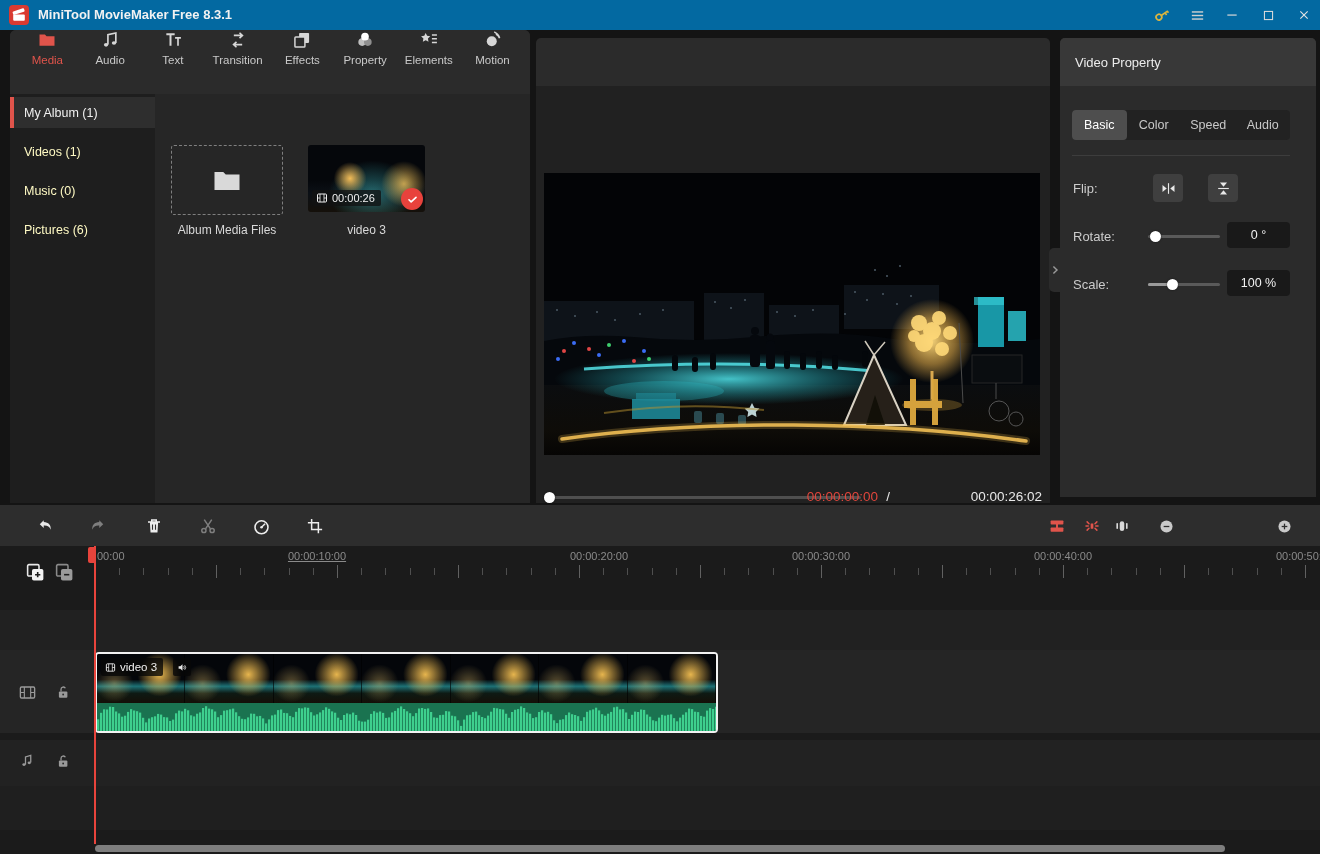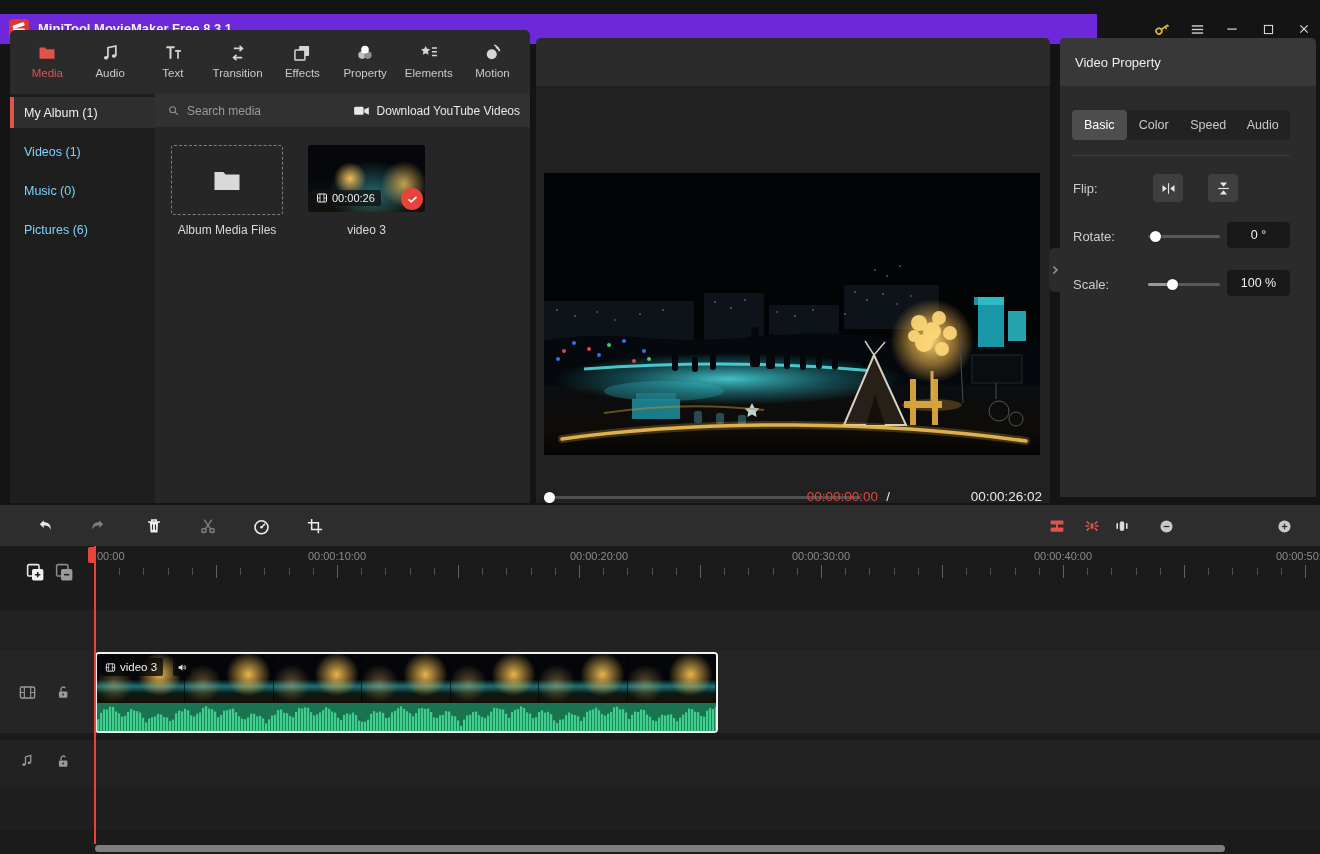--- a/index.html
+++ b/index.html
@@ -8,7 +8,7 @@
   .abs{position:absolute;}
   svg{display:block;}
   
-  .titlebar{position:absolute;left:0;top:14px;width:1097px;height:30px;background:#6d28d9;}
+  .titlebar{position:absolute;left:0;top:0;width:1320px;height:30px;background:#0369a1;}
   .apptitle{position:absolute;left:38px;top:7px;font-size:13px;font-weight:bold;color:#f2f2f2;}
   .tbbtn{position:absolute;top:0;width:34px;height:30px;display:flex;align-items:center;justify-content:center;cursor:default;}
   

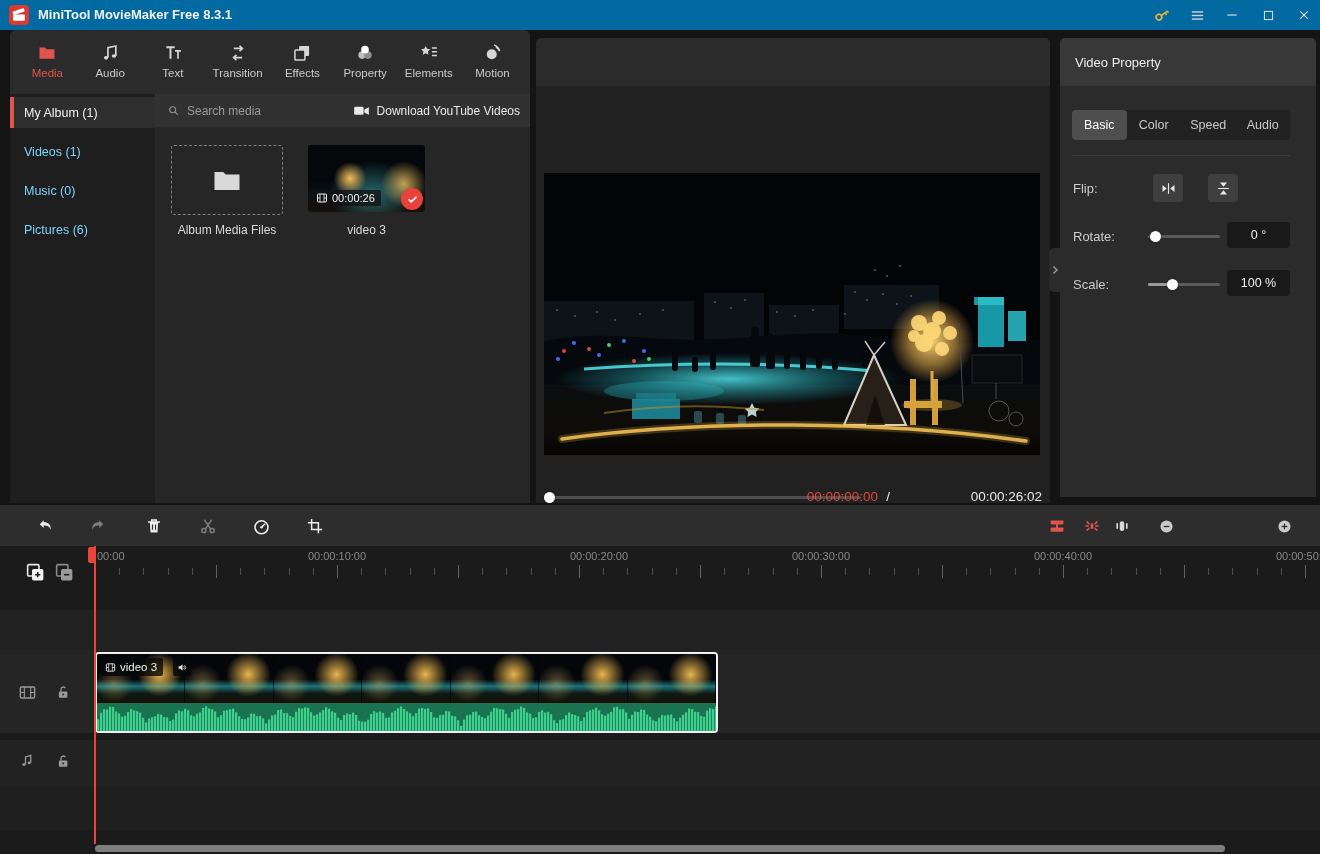--- a/index.html
+++ b/index.html
@@ -17,7 +17,7 @@
   .phead .ttl{margin-left:15px;font-size:13px;color:#ececec;}
   
   .ribbon{position:absolute;left:0;top:0;width:520px;height:62px;background:#2b2b2b;border-radius:6px 6px 0 0;
-          display:flex;justify-content:space-around;align-items:center;padding:0 6px;box-sizing:border-box;}
+          display:flex;justify-content:space-around;align-items:flex-start;padding:0 6px;box-sizing:border-box;}
   .rtab{display:flex;flex-direction:column;align-items:center;gap:4px;min-width:46px;color:#d6d6d6;cursor:default;}
   .rtab .rlabel{font-size:11.5px;color:#c9c9c9;white-space:nowrap;}
   .rtab.active{color:var(--red);}

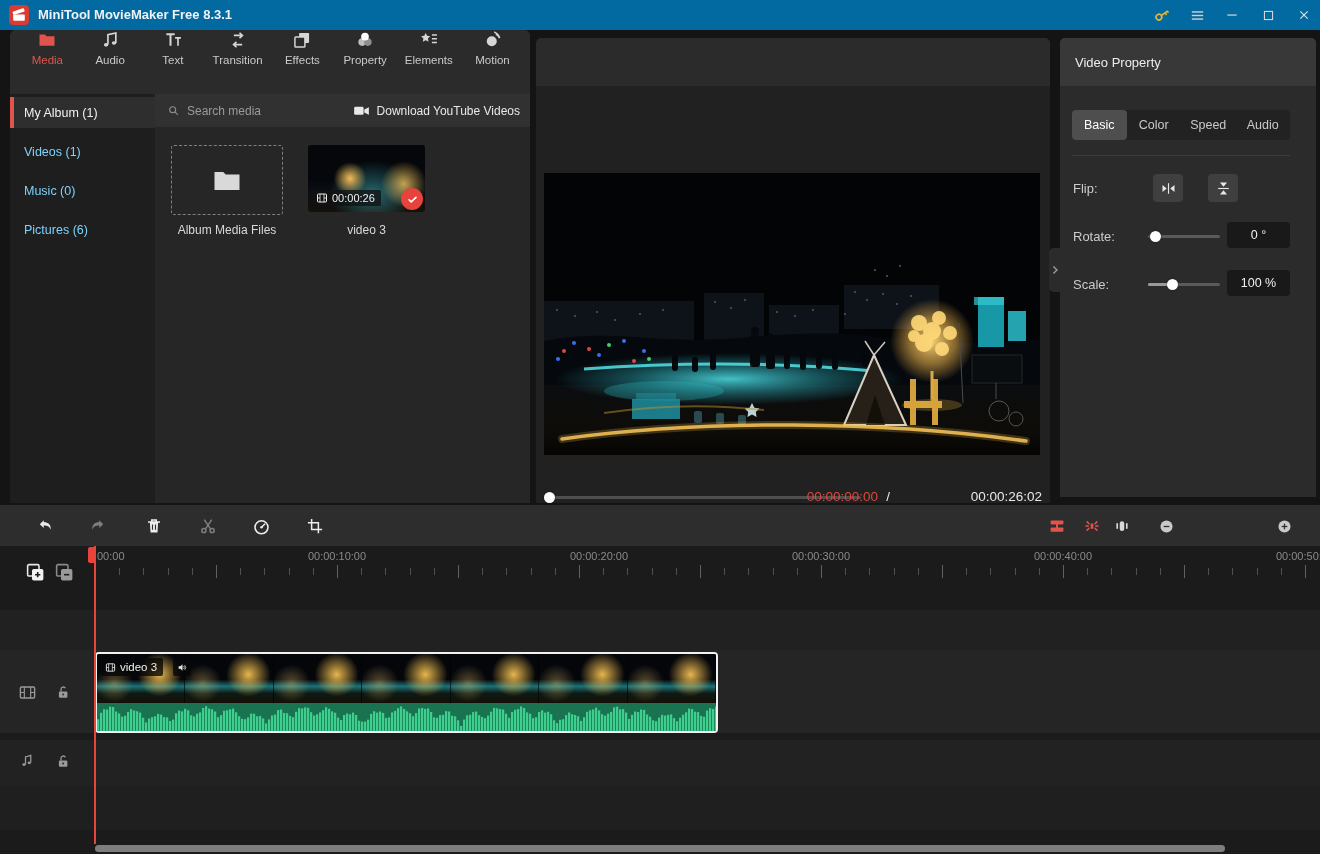--- a/index.html
+++ b/index.html
@@ -217,22 +217,6 @@
     </div>
 
     <div class="lib-main">
-      <div class="lib-topbar">
-        <div class="searchbox">
-          <svg width="13" height="13" viewBox="0 0 24 24">
-              <circle cx="10.5" cy="10.5" r="5.5" stroke="#8f8f8f" stroke-width="2" fill="none"></circle>
-              <path d="M14.6 14.6L20 20" stroke="#8f8f8f" stroke-width="2"></path>
-            </svg>
-          <span>Search media</span>
-        </div>
-        <div class="ytbox">
-          <svg width="17" height="14" viewBox="0 0 24 20">
-              <rect x="1.5" y="4" width="13.5" height="11.5" rx="2" fill="#e8e8e8"></rect>
-              <path d="M16 8l6.5-3.5v11L16 12z" fill="#e8e8e8"></path>
-            </svg>
-          <span>Download YouTube Videos</span>
-        </div>
-      </div>
 
       <div class="importbox">
         <svg width="30" height="26" viewBox="0 0 24 20">

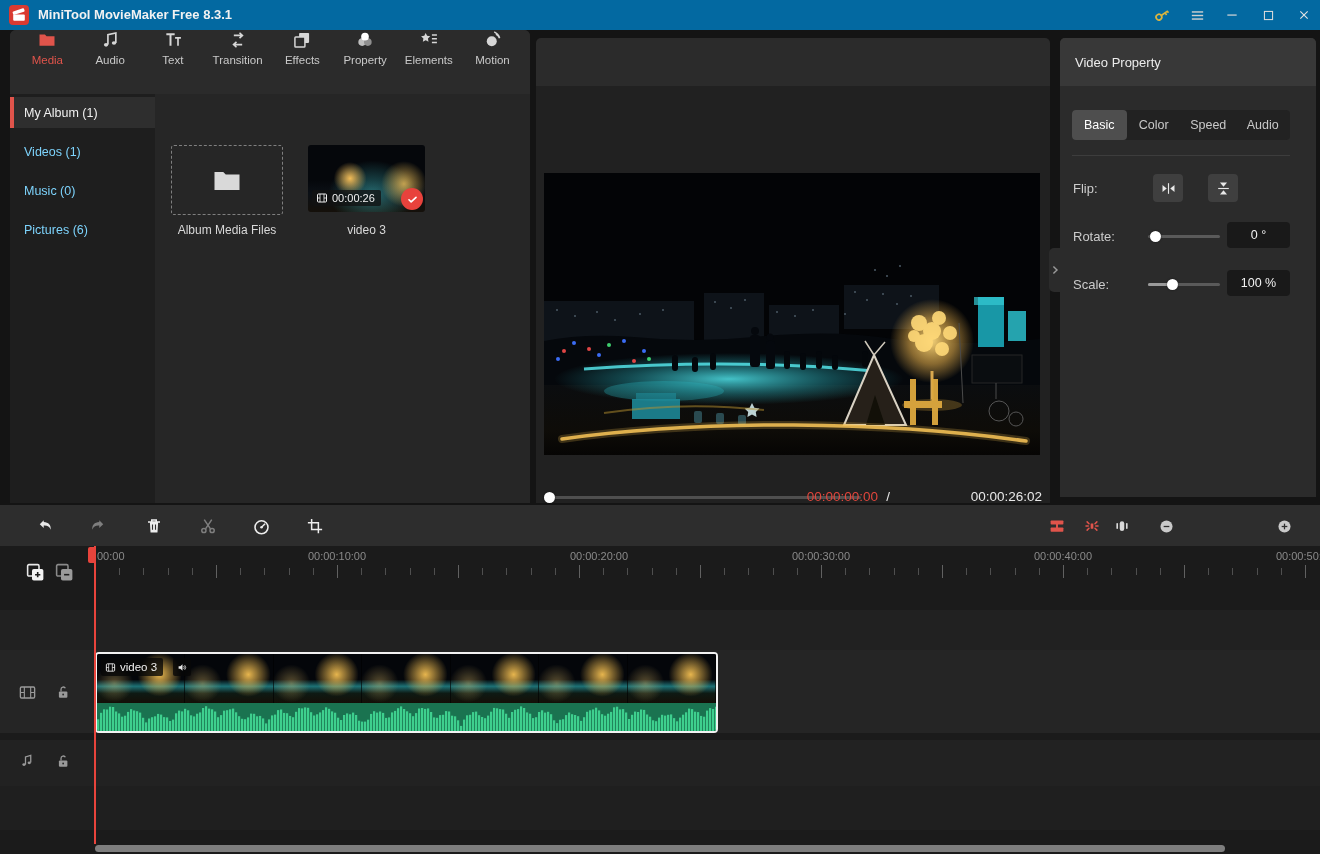--- a/index.html
+++ b/index.html
@@ -24,7 +24,7 @@
   .rtab.active .rlabel{color:var(--red);}
   
   .lib-sidebar{position:absolute;left:0;top:64px;width:145px;bottom:0;background:#1e1e1e;}
-  .srow{position:relative;height:31px;display:flex;align-items:center;padding-left:14px;font-size:12.5px;color:#7dd3fc;cursor:default;}
+  .srow{position:relative;height:31px;display:flex;align-items:center;padding-left:14px;font-size:12.5px;color:#fef9c3;cursor:default;}
   .srow.active{background:#2e2e2e;color:#f0f0f0;}
   .srow .sbar{position:absolute;left:0;top:0;bottom:0;width:4px;background:var(--red);}
   .lib-main{position:absolute;left:145px;top:64px;right:0;bottom:0;background:#262626;}

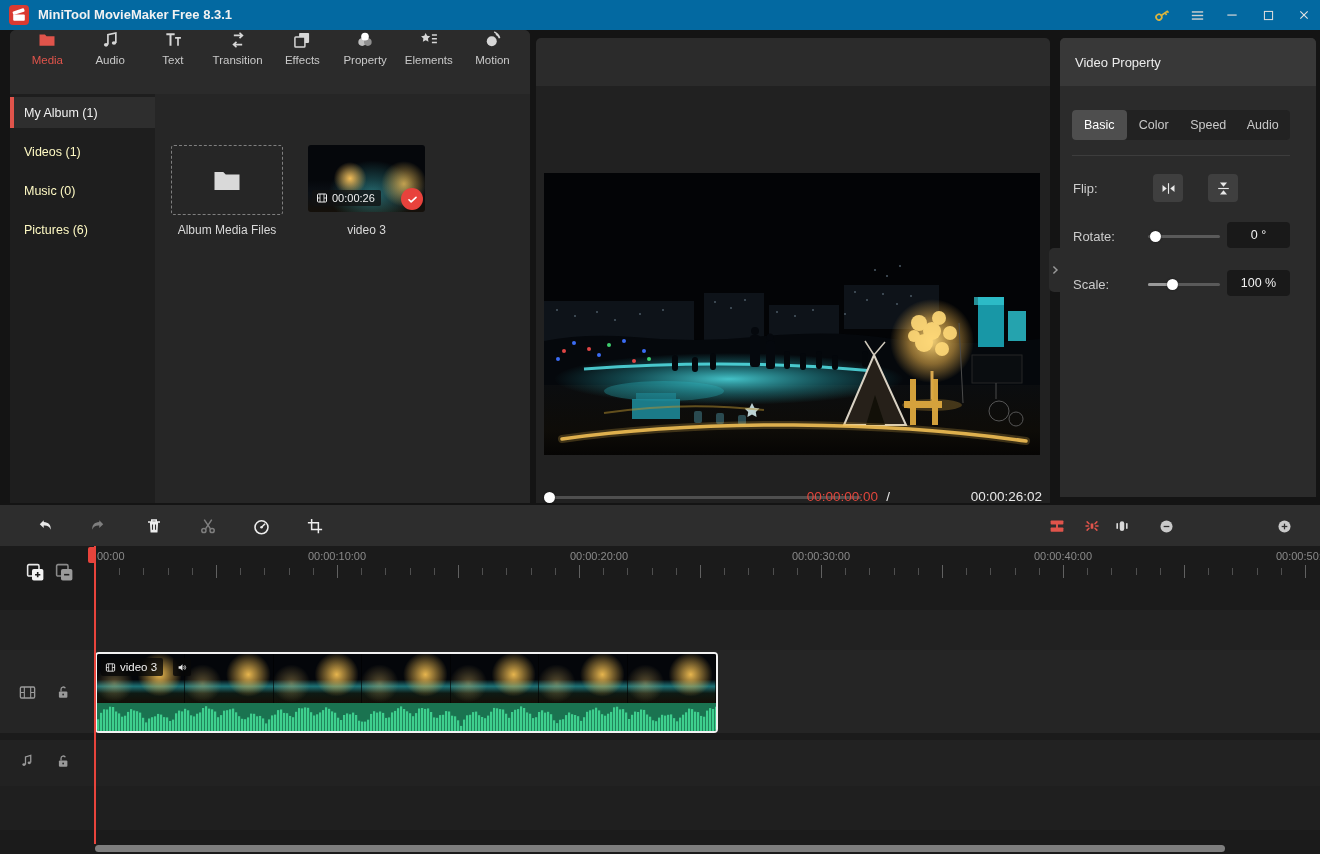--- a/index.html
+++ b/index.html
@@ -612,7 +612,7 @@
 
     <div class="abs" style="left:0;top:0;width:1320px;height:40px;">
       <span class="rlabel-tl" style="left:97px;">00:00</span>
-      <span class="rlabel-tl" style="left:337px;transform:translateX(-50%);">00:00:10:00</span>
+      <span class="rlabel-tl" style="left:317px;transform:translateX(-50%);text-decoration:underline;">00:00:10:00</span>
       <span class="rlabel-tl" style="left:579px;transform:translateX(-50%);padding-left:40px;">00:00:20:00</span>
       <span class="rlabel-tl" style="left:821px;transform:translateX(-50%);">00:00:30:00</span>
       <span class="rlabel-tl" style="left:1063px;transform:translateX(-50%);">00:00:40:00</span>

